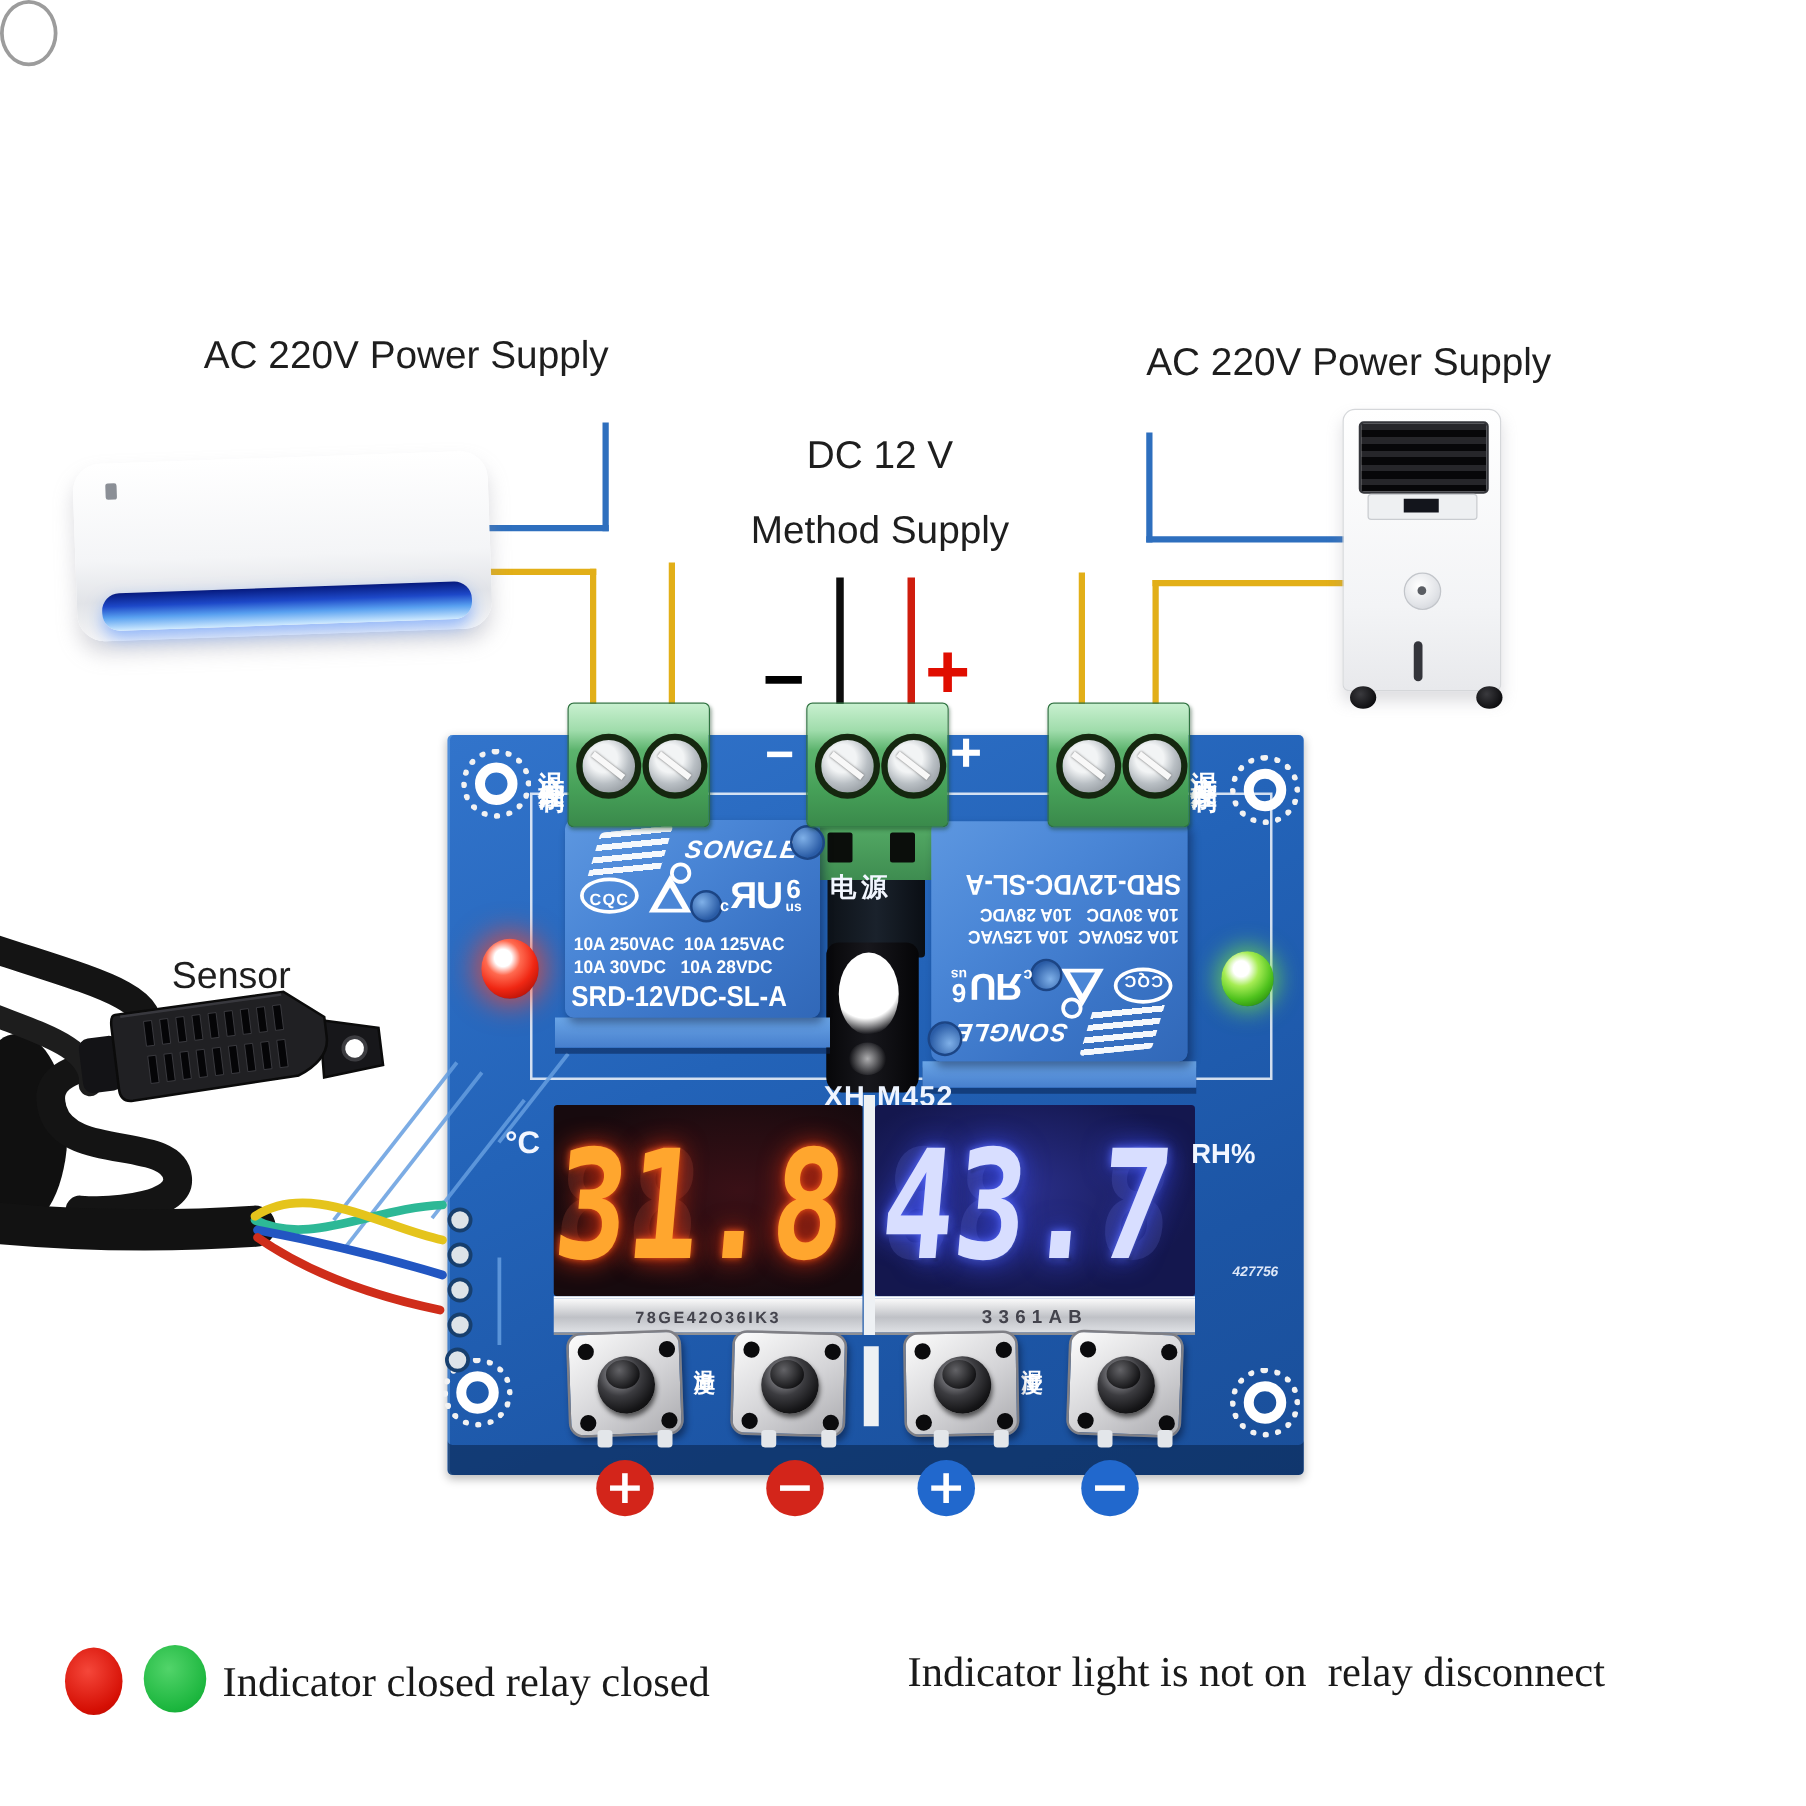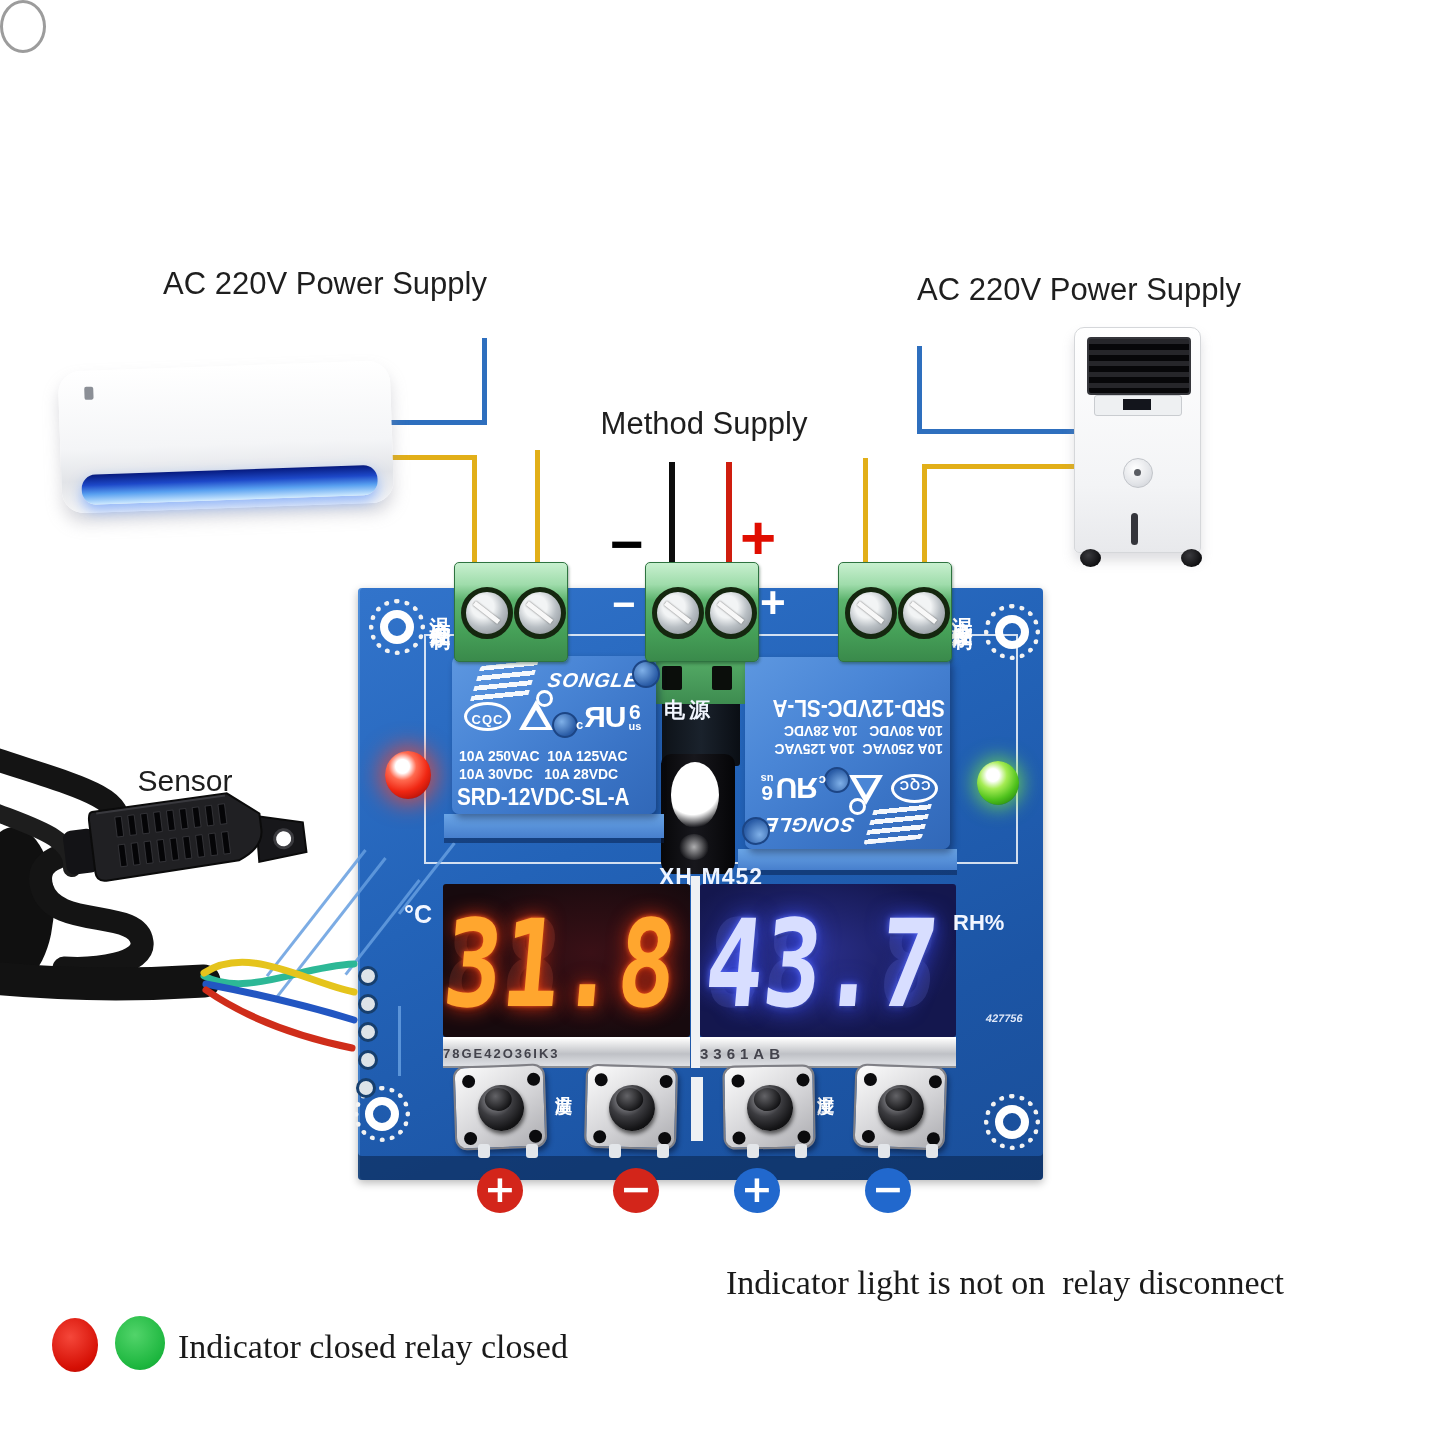--- a/index.html
+++ b/index.html
@@ -187,6 +187,7 @@
 
   <div class="lbl" id="lbl-ac-left">AC 220V Power Supply</div>
   <div class="lbl" id="lbl-ac-right">AC 220V Power Supply</div>
+  <div class="lbl" id="lbl-dc1">DC 12 V</div>
   <div class="lbl" id="lbl-dc2">Method Supply</div>
   <div class="lbl" id="lbl-sensor">Sensor</div>
 

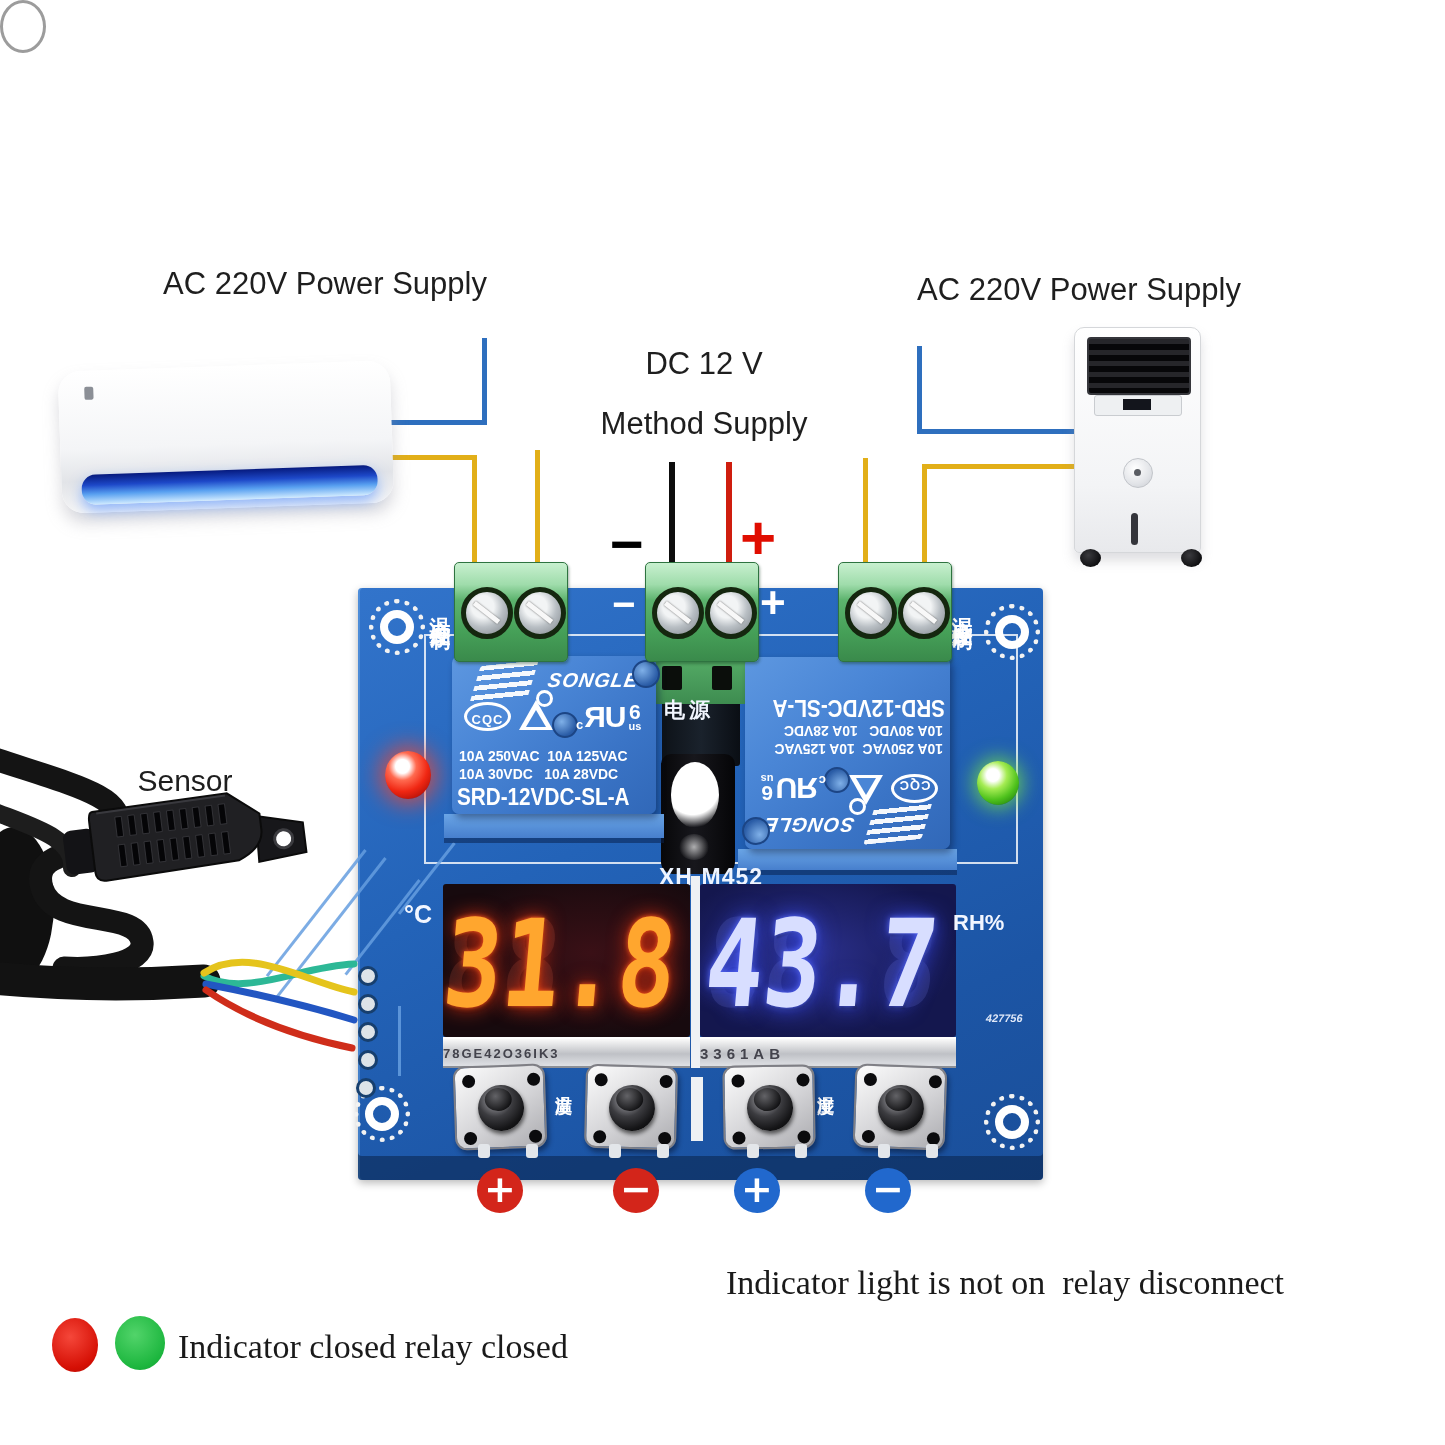--- a/index.html
+++ b/index.html
@@ -129,7 +129,7 @@
   #disp-blue .ghost{color:rgba(135,148,255,.16);}
   #disp-blue .dval{color:#d8deff;text-shadow:0 0 6px #5a6cff,0 0 20px #3648e8,2px 2px 2px rgba(0,0,0,.6);}
   .seam{position:absolute;left:333px;top:288px;width:9px;height:192px;background:#eef1f4;}
-  .stick{position:absolute;top:449px;height:31px;font-weight:bold;color:#43434c;
+  .stick{position:absolute;top:449px;height:31px;text-align:center;font-weight:bold;color:#43434c;
     line-height:29px;border-top:2px solid #fff;border-bottom:2px solid #8d9096;filter:blur(.5px);box-sizing:border-box;
     background:linear-gradient(180deg,#fafafa,#bfc1c6 55%,#dfe1e5);}
   #stick-l{left:85px;width:247px;font-size:13px;letter-spacing:2px;}

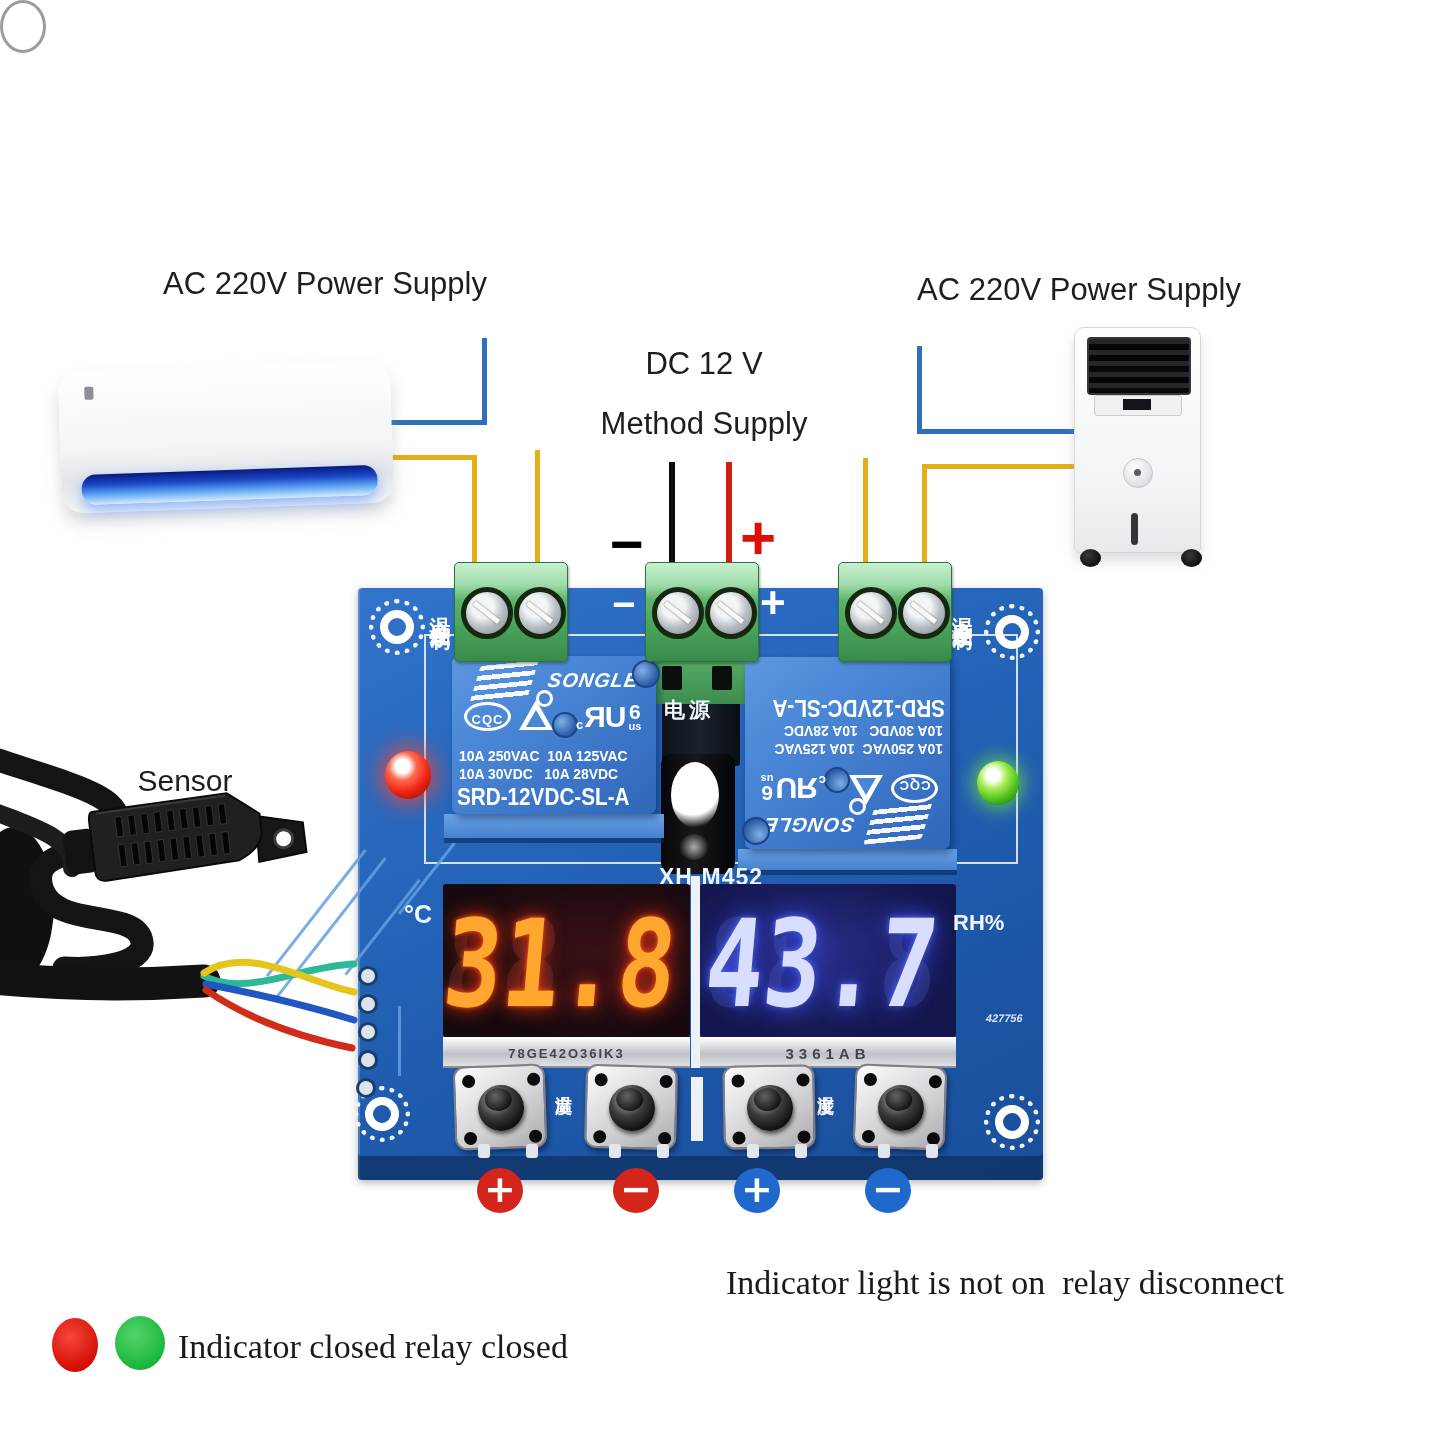--- a/index.html
+++ b/index.html
@@ -177,7 +177,7 @@
     background:radial-gradient(circle at 40% 35%,#52d46a,#1cb63e 70%,#0f9a30);}
   #leg-circle{left:670px;top:1318px;width:46px;height:53px;border:3px solid #9c9c9c;border-radius:50%;background:#fff;box-sizing:border-box;}
   .leg-text{position:absolute;font-family:"Liberation Serif",serif;font-weight:500;font-size:34px;color:#1a1a1a;white-space:pre;}
-  #leg-t1{left:178px;top:1328px;} #leg-t2{left:726px;top:1264px;}
+  #leg-t1{left:178px;top:1328px;} #leg-t2{left:726px;top:1320px;}
   #sensor-svg{position:absolute;left:0;top:740px;}
 </style>
 </head>

